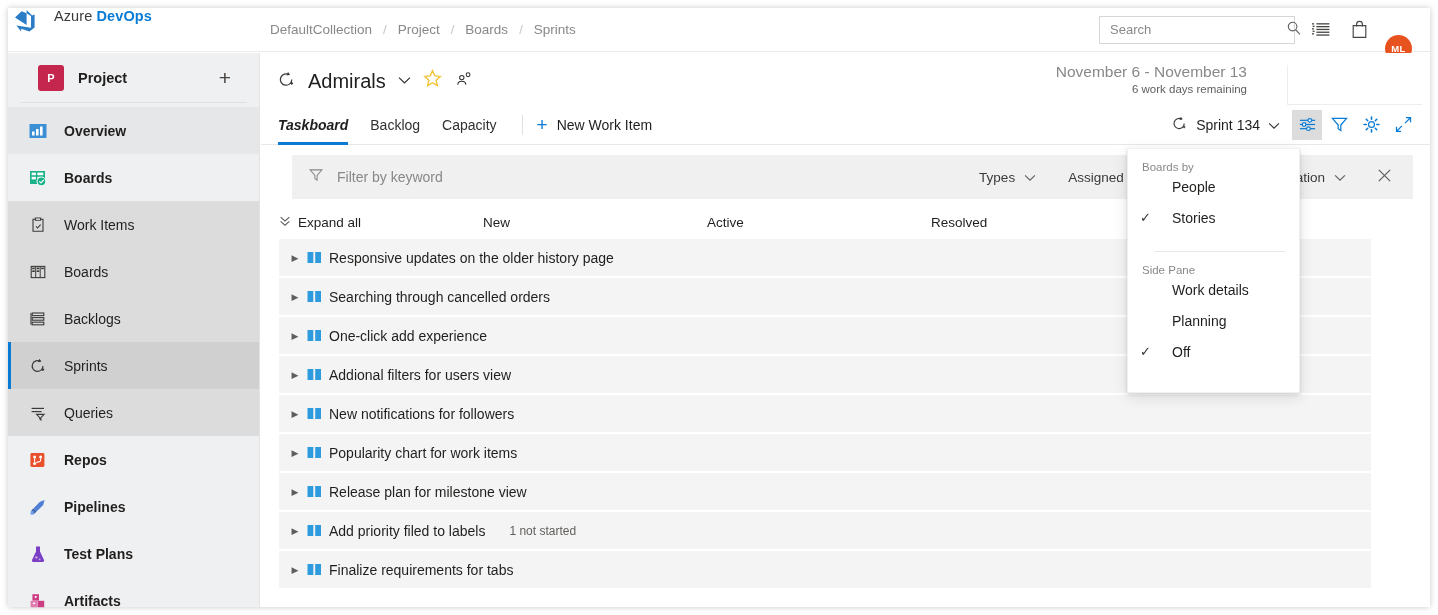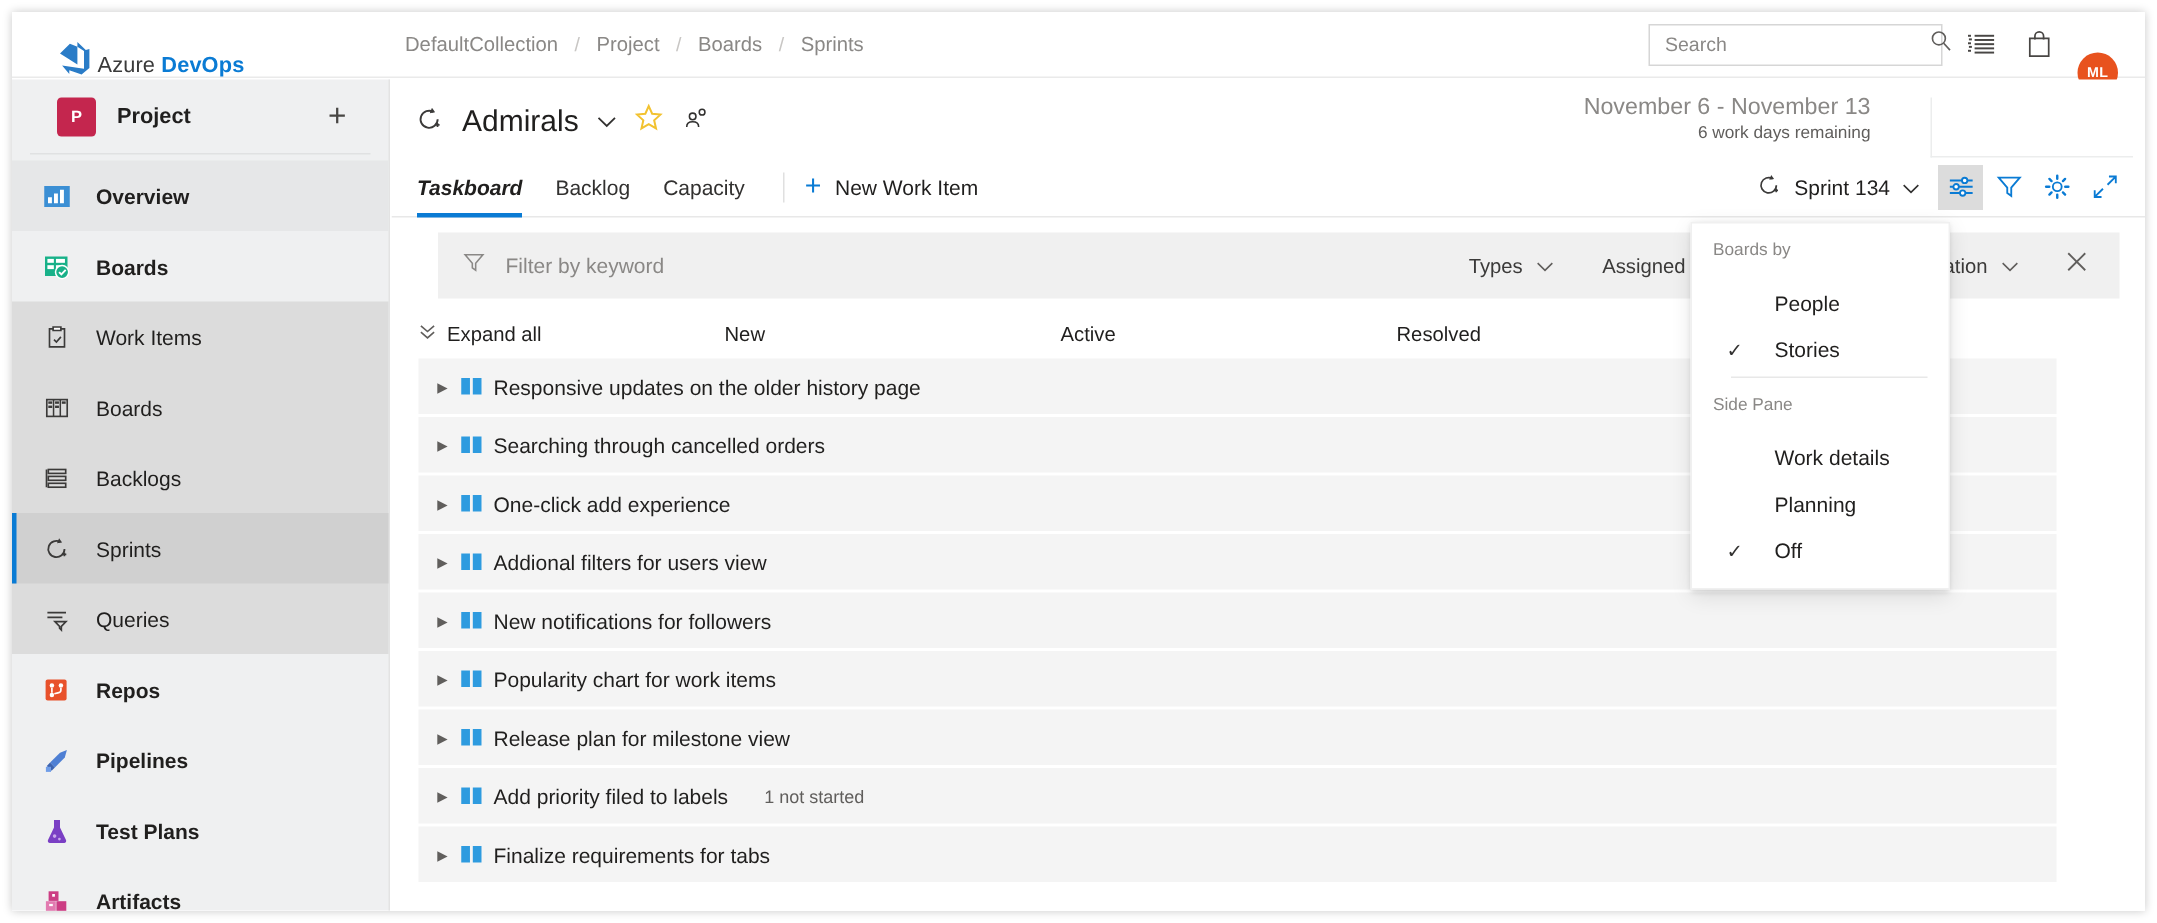--- a/index.html
+++ b/index.html
@@ -25,8 +25,8 @@
   }
   .logo-zone {
     width: 252px; height: 44px;
-    display: flex; align-items: flex-end; gap: 2px;
-    padding-left: 29px;
+    display: flex; align-items: flex-start; gap: 16px;
+    padding-left: 4px;
   }
   .az-logo { width: 26px; height: 26px; flex: 0 0 26px; }
   .az-name { font-size: 14.5px; color: #3a3a3a; letter-spacing: .1px; }

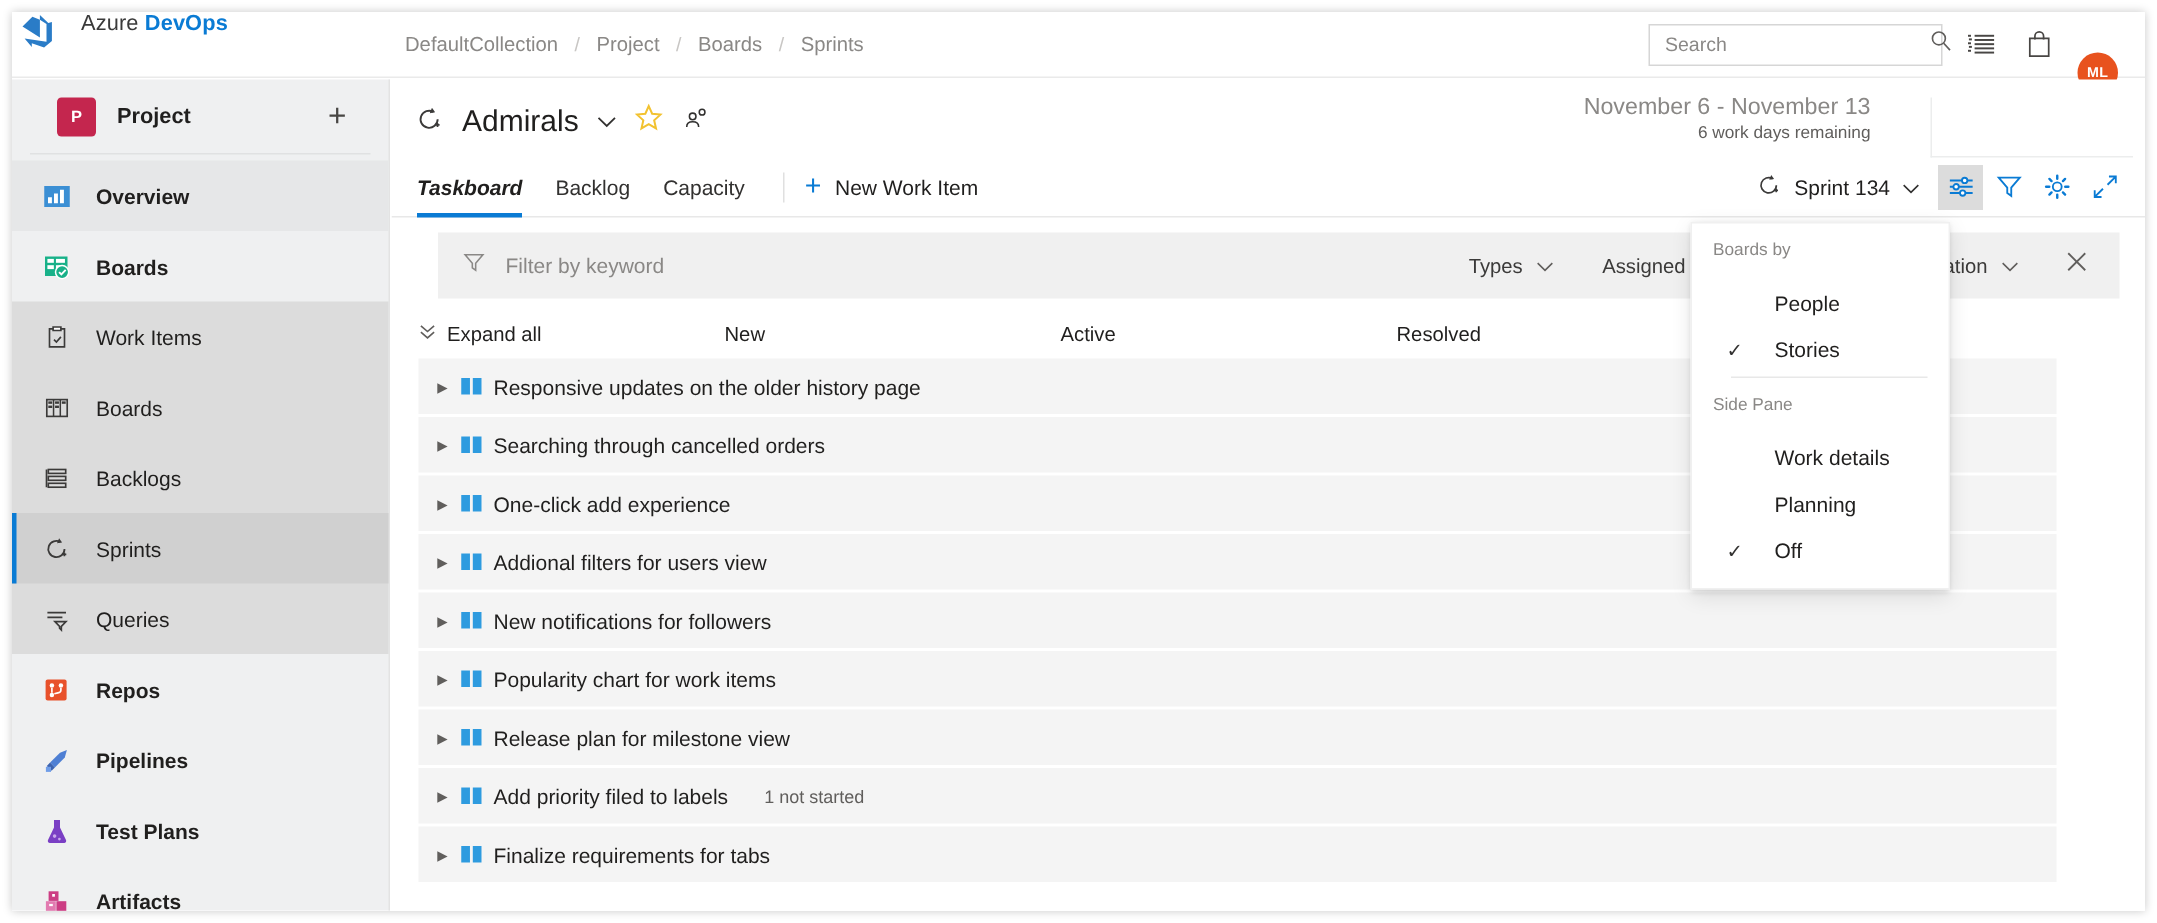--- a/index.html
+++ b/index.html
@@ -235,9 +235,9 @@
     padding: 0 0 6px 14px;
   }
   .menu-item {
-    height: 31px; display: flex; align-items: flex-end;
+    height: 31px; display: flex; align-items: flex-start;
     font-size: 14px; color: #201f1e; cursor: pointer;
-    padding-left: 23px;
+    padding-left: 12px;
   }
   .menu-check { width: 32px; font-size: 13px; color: #323130; }
   .menu-sep { height: 1px; background: #e8e8e8; margin: 10px 14px 0 26px; }

